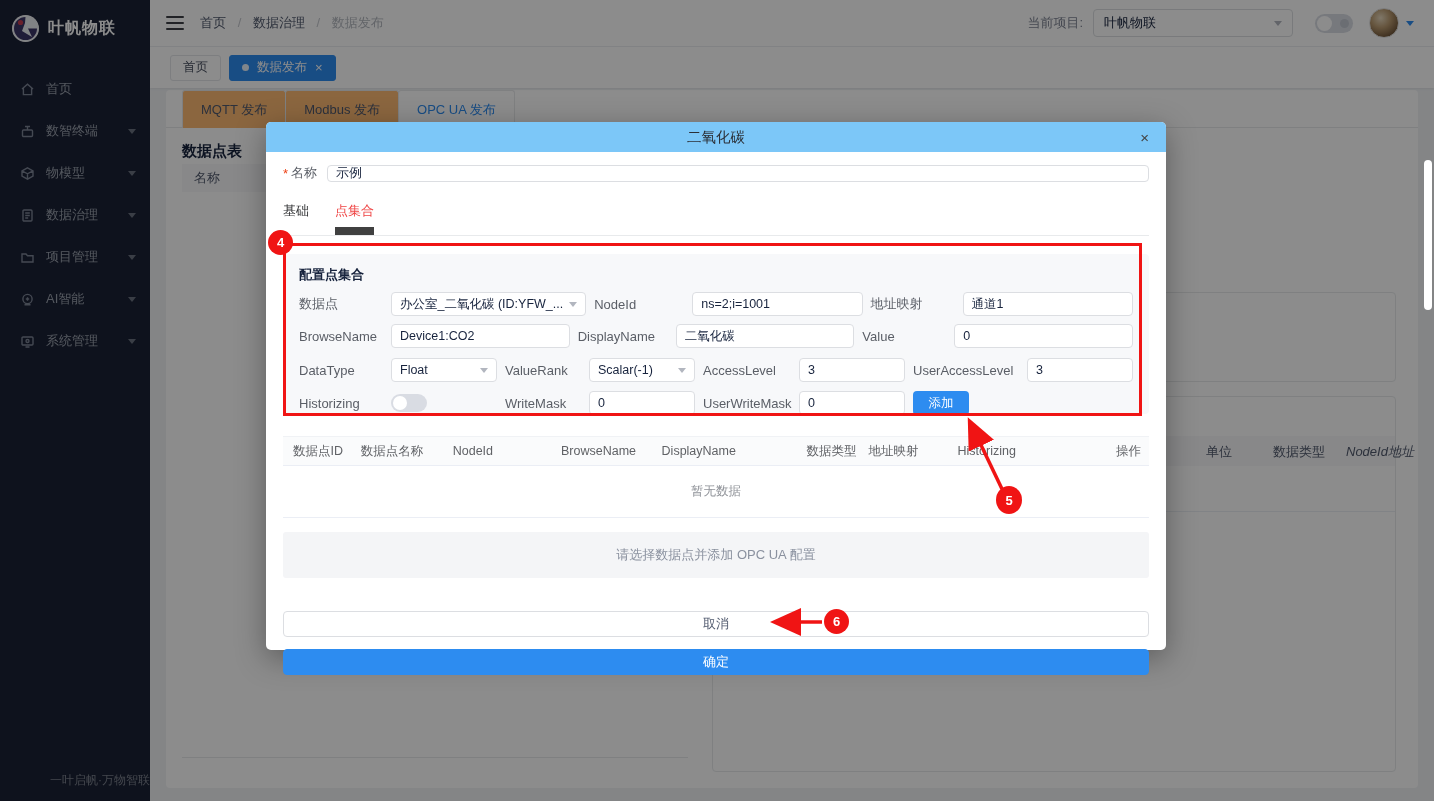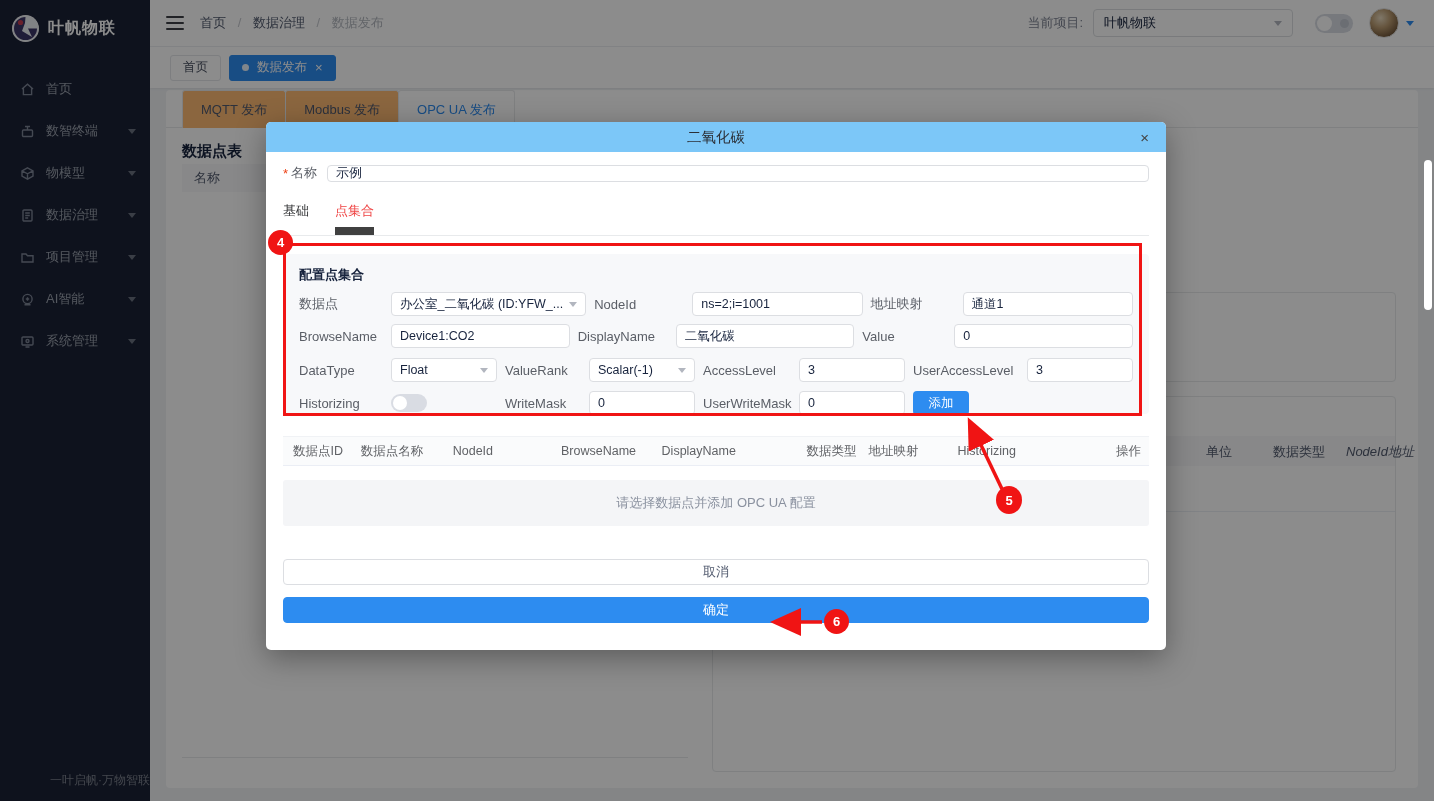--- a/index.html
+++ b/index.html
@@ -350,6 +350,7 @@
           <span class="c7">Historizing</span>
           <span class="c8">操作</span>
         </div>
+        <div class="tbody">暂无数据</div>
       </div>
 
       <div class="hintbox">请选择数据点并添加 OPC UA 配置</div>

